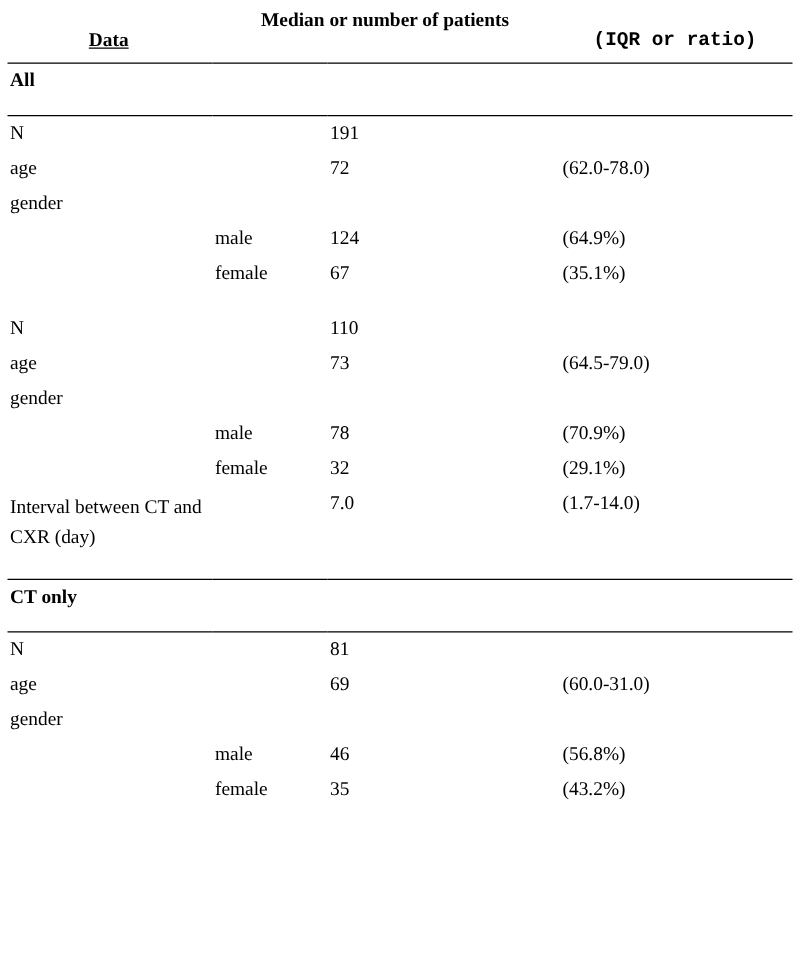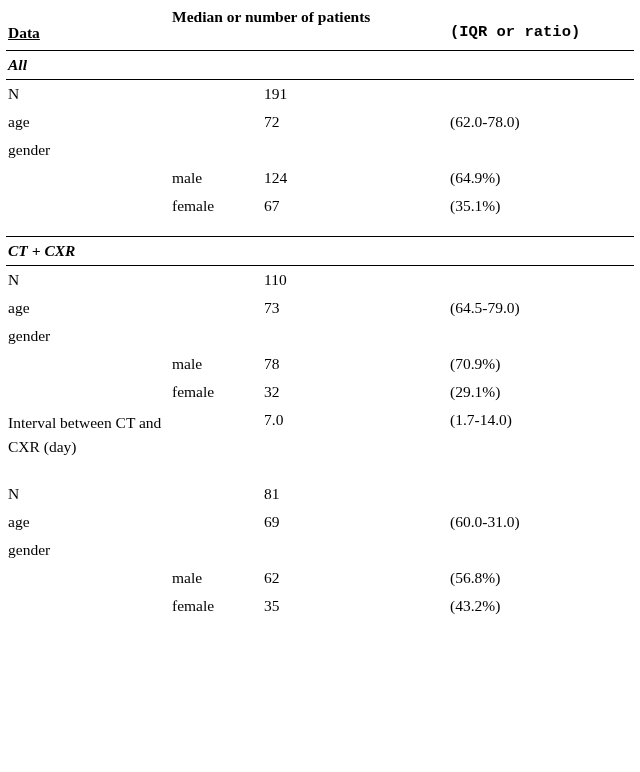--- a/index.html
+++ b/index.html
@@ -43,6 +43,7 @@
     padding-top: 6px;
     padding-bottom: 7px;
     line-height: 1.38;
+    text-align: center;
   }
   tr.header-row th.h-data { vertical-align: top; padding-top: 22px; text-decoration: underline; }
   tr.header-row th.h-note { vertical-align: top; padding-top: 22px; font-family: Liberation Mono, monospace; }

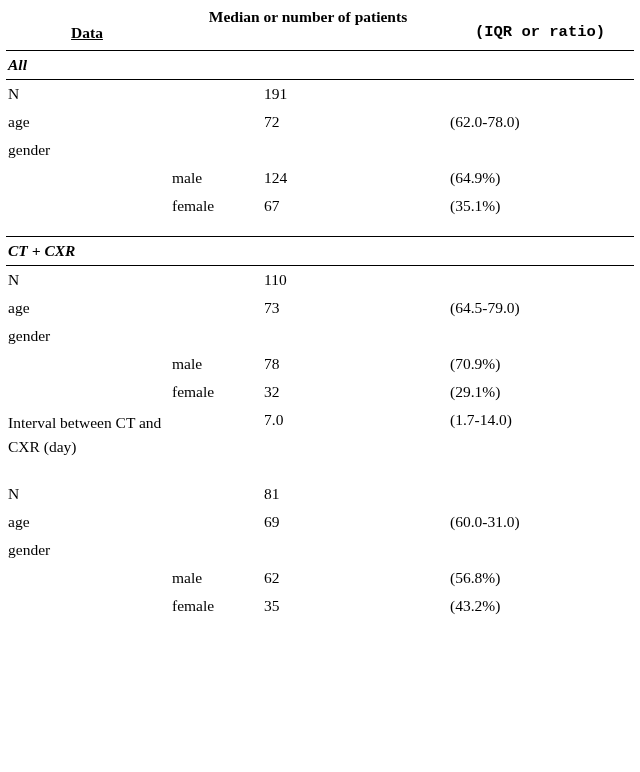--- a/index.html
+++ b/index.html
@@ -54,8 +54,7 @@
     border-top: 1.3px solid #000;
     border-bottom: 1.3px solid #000;
     padding-top: 5px;
-    padding-bottom: 5px;
-    font-style: italic;
+    padding-bottom: 18px;
   }
   tr.section-row td.sec-first { padding-left: 2px; }
 

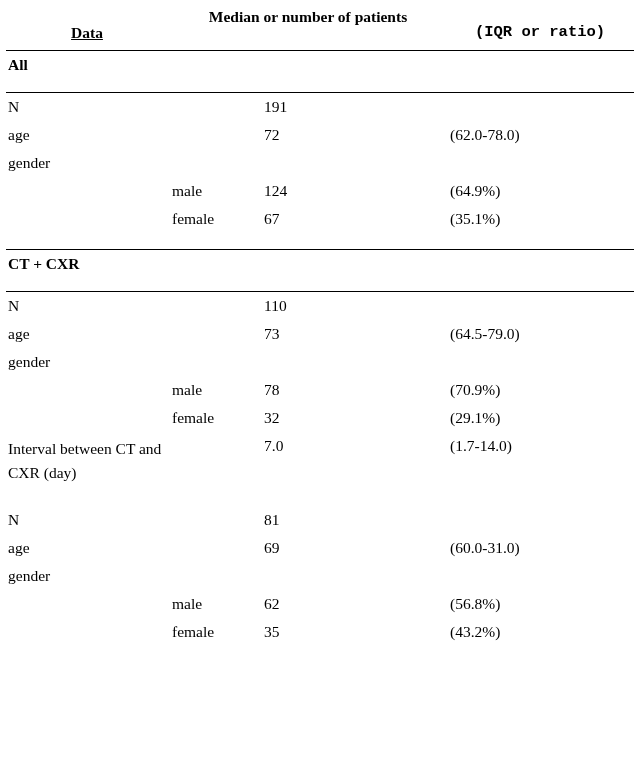--- a/index.html
+++ b/index.html
@@ -128,9 +128,6 @@
           <td colspan="4"></td>
         </tr>
 
-      <tr class="section-row">
-        <td class="sec-first" colspan="4">CT + CXR</td>
-      </tr>
       <tr>
         <td>N</td>
         <td class="sub-col"></td>

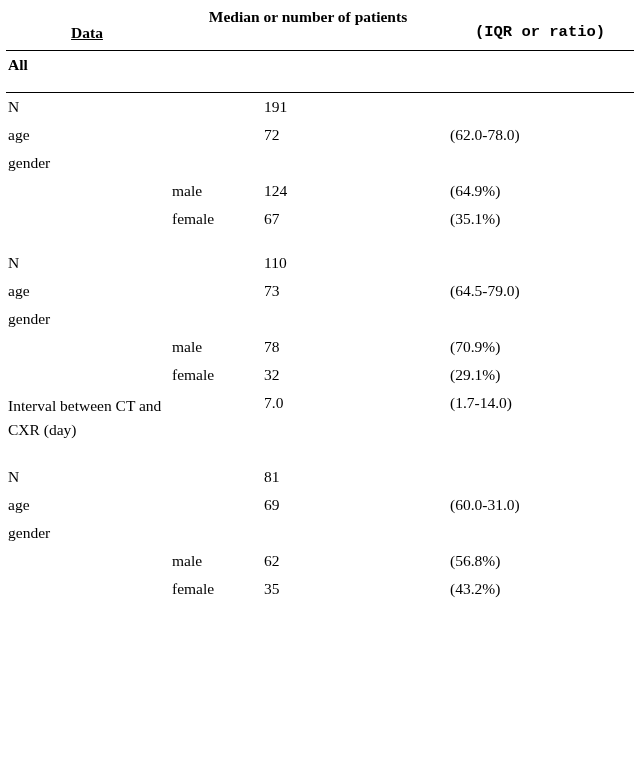--- a/index.html
+++ b/index.html
@@ -168,6 +168,9 @@
           <td colspan="4"></td>
         </tr>
 
+      <tr class="section-row">
+        <td class="sec-first" colspan="4">CT only</td>
+      </tr>
       <tr>
         <td>N</td>
         <td class="sub-col"></td>

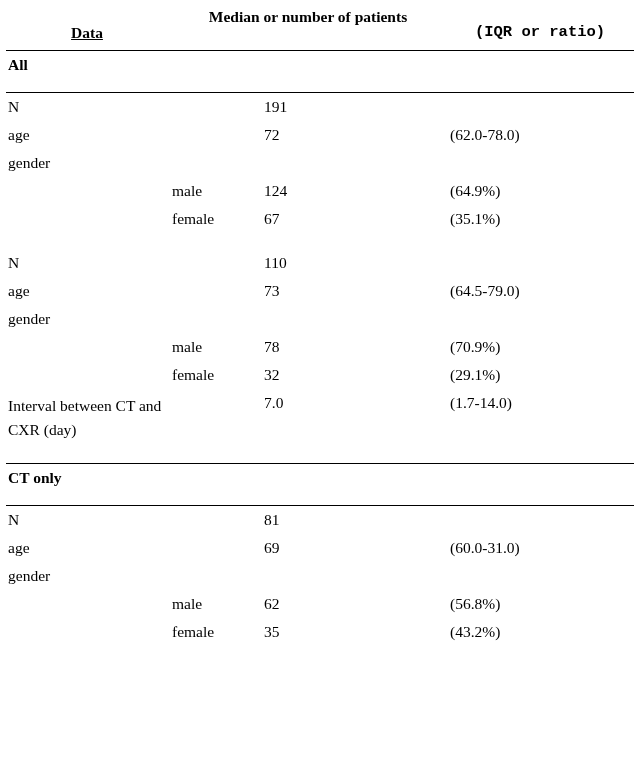--- a/index.html
+++ b/index.html
@@ -192,7 +192,7 @@
       <tr>
         <td></td>
         <td class="sub-col">male</td>
-        <td class="val-col">62</td>
+        <td class="val-col">46</td>
         <td class="note-col">(56.8%)</td>
       </tr>
       <tr>

